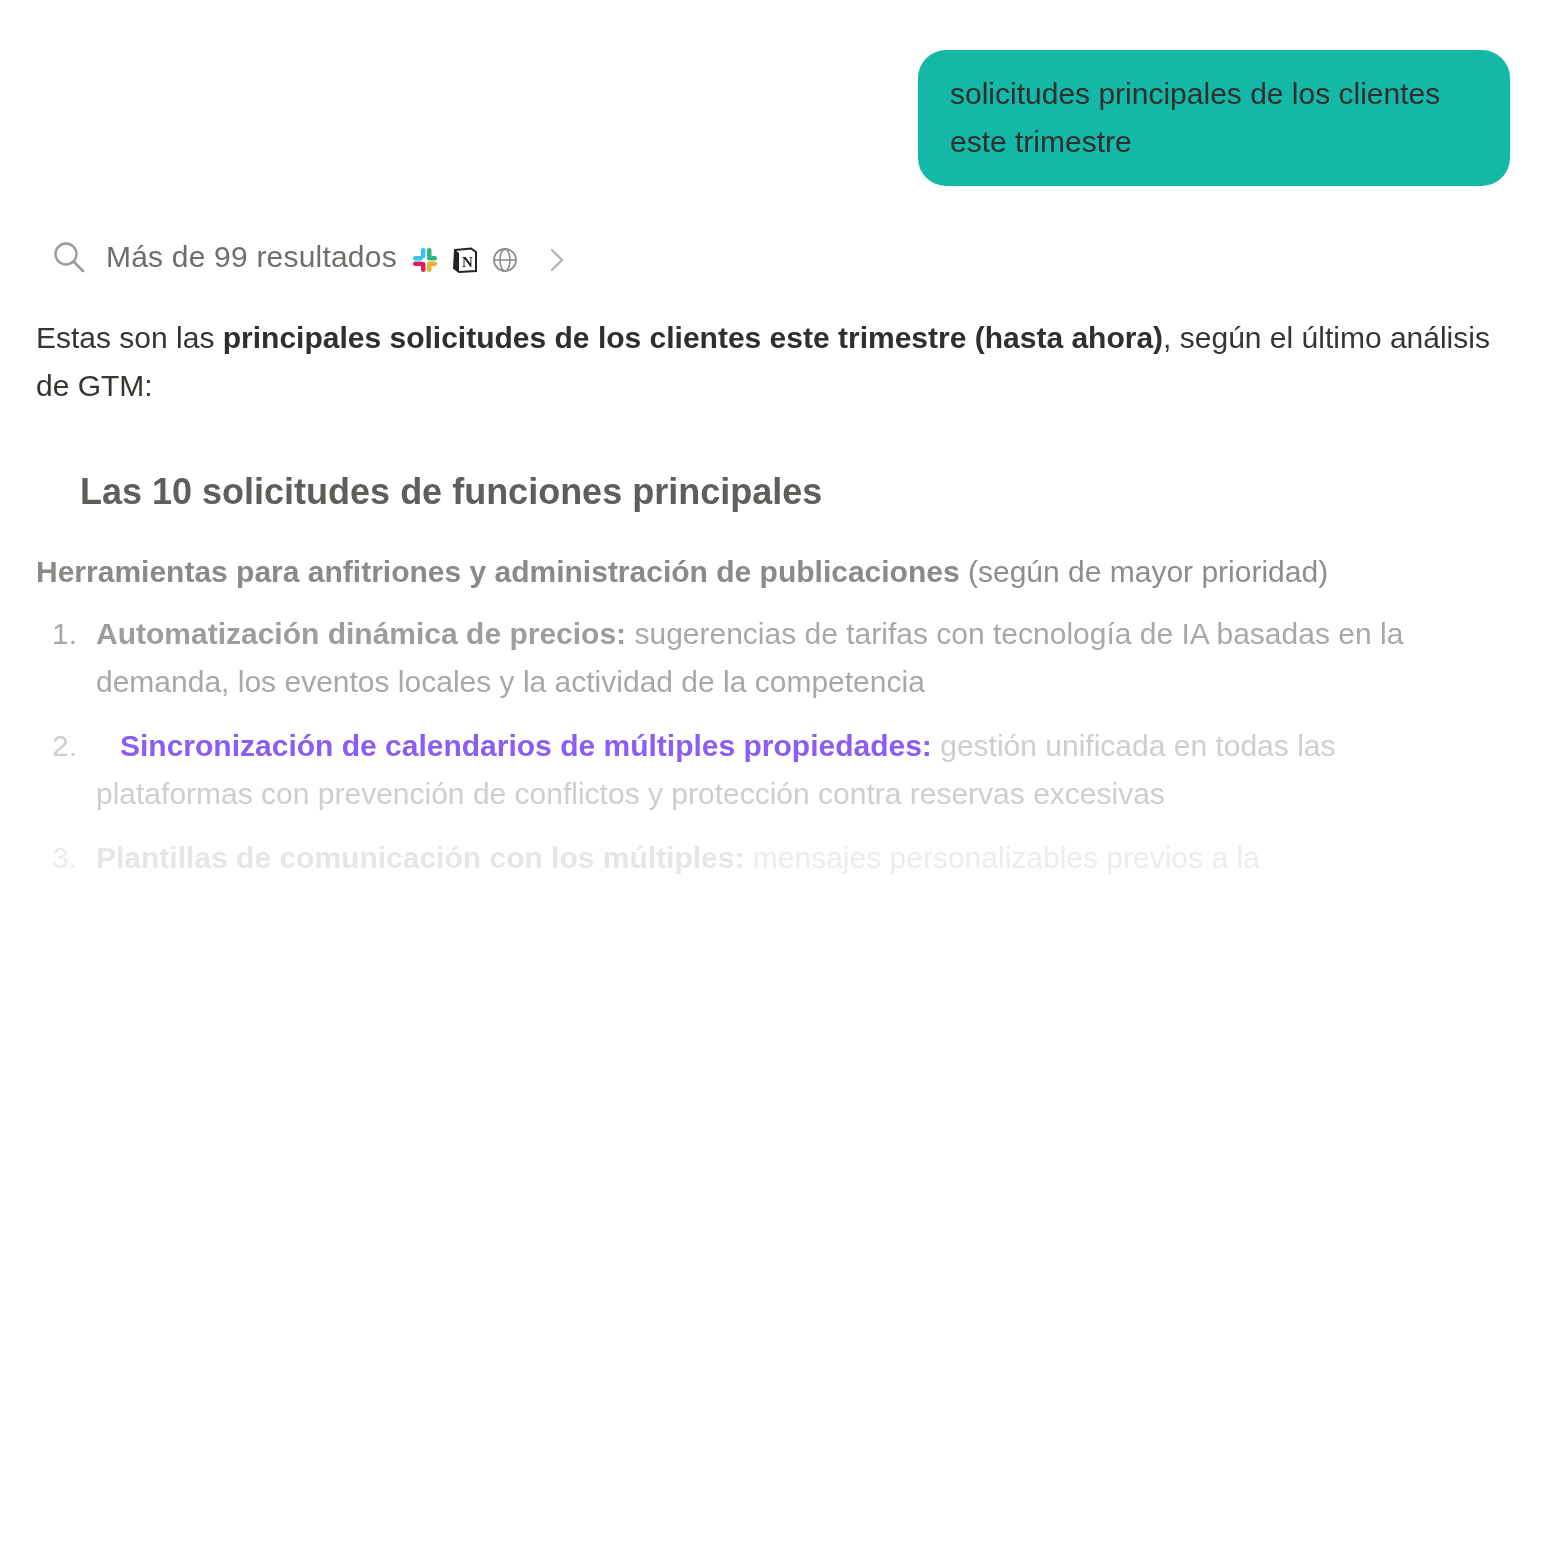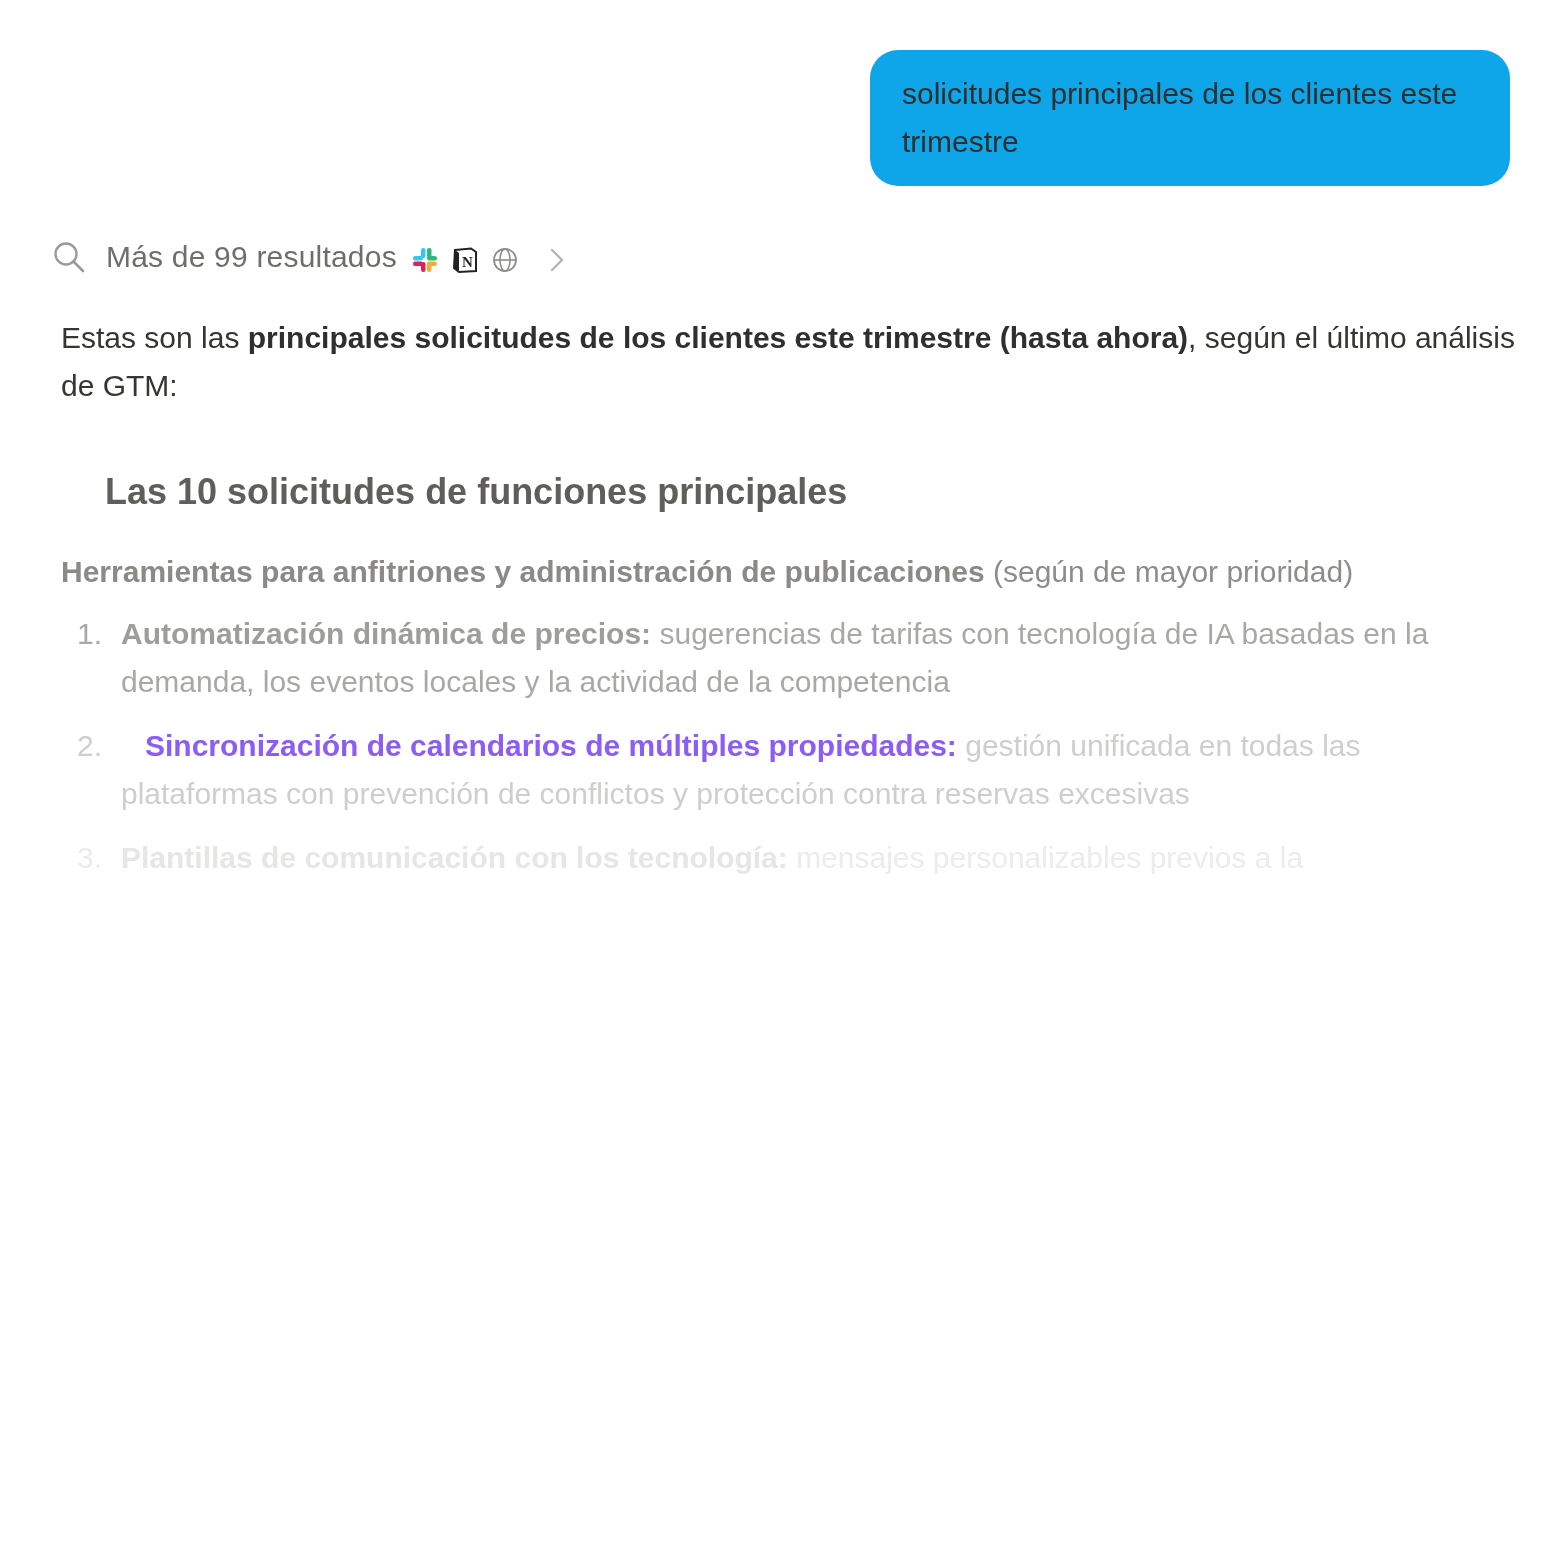--- a/index.html
+++ b/index.html
@@ -17,8 +17,8 @@
       position: absolute; top: 50px; right: 50px;
     }
     .user-bubble {
-      width: 640px;
-      background: #0ea5e9;
+      width: 592px;
+      background: #14b8a6;
       border-radius: 28px;
       padding: 20px 32px 20px 32px;
       font-size: 30px;

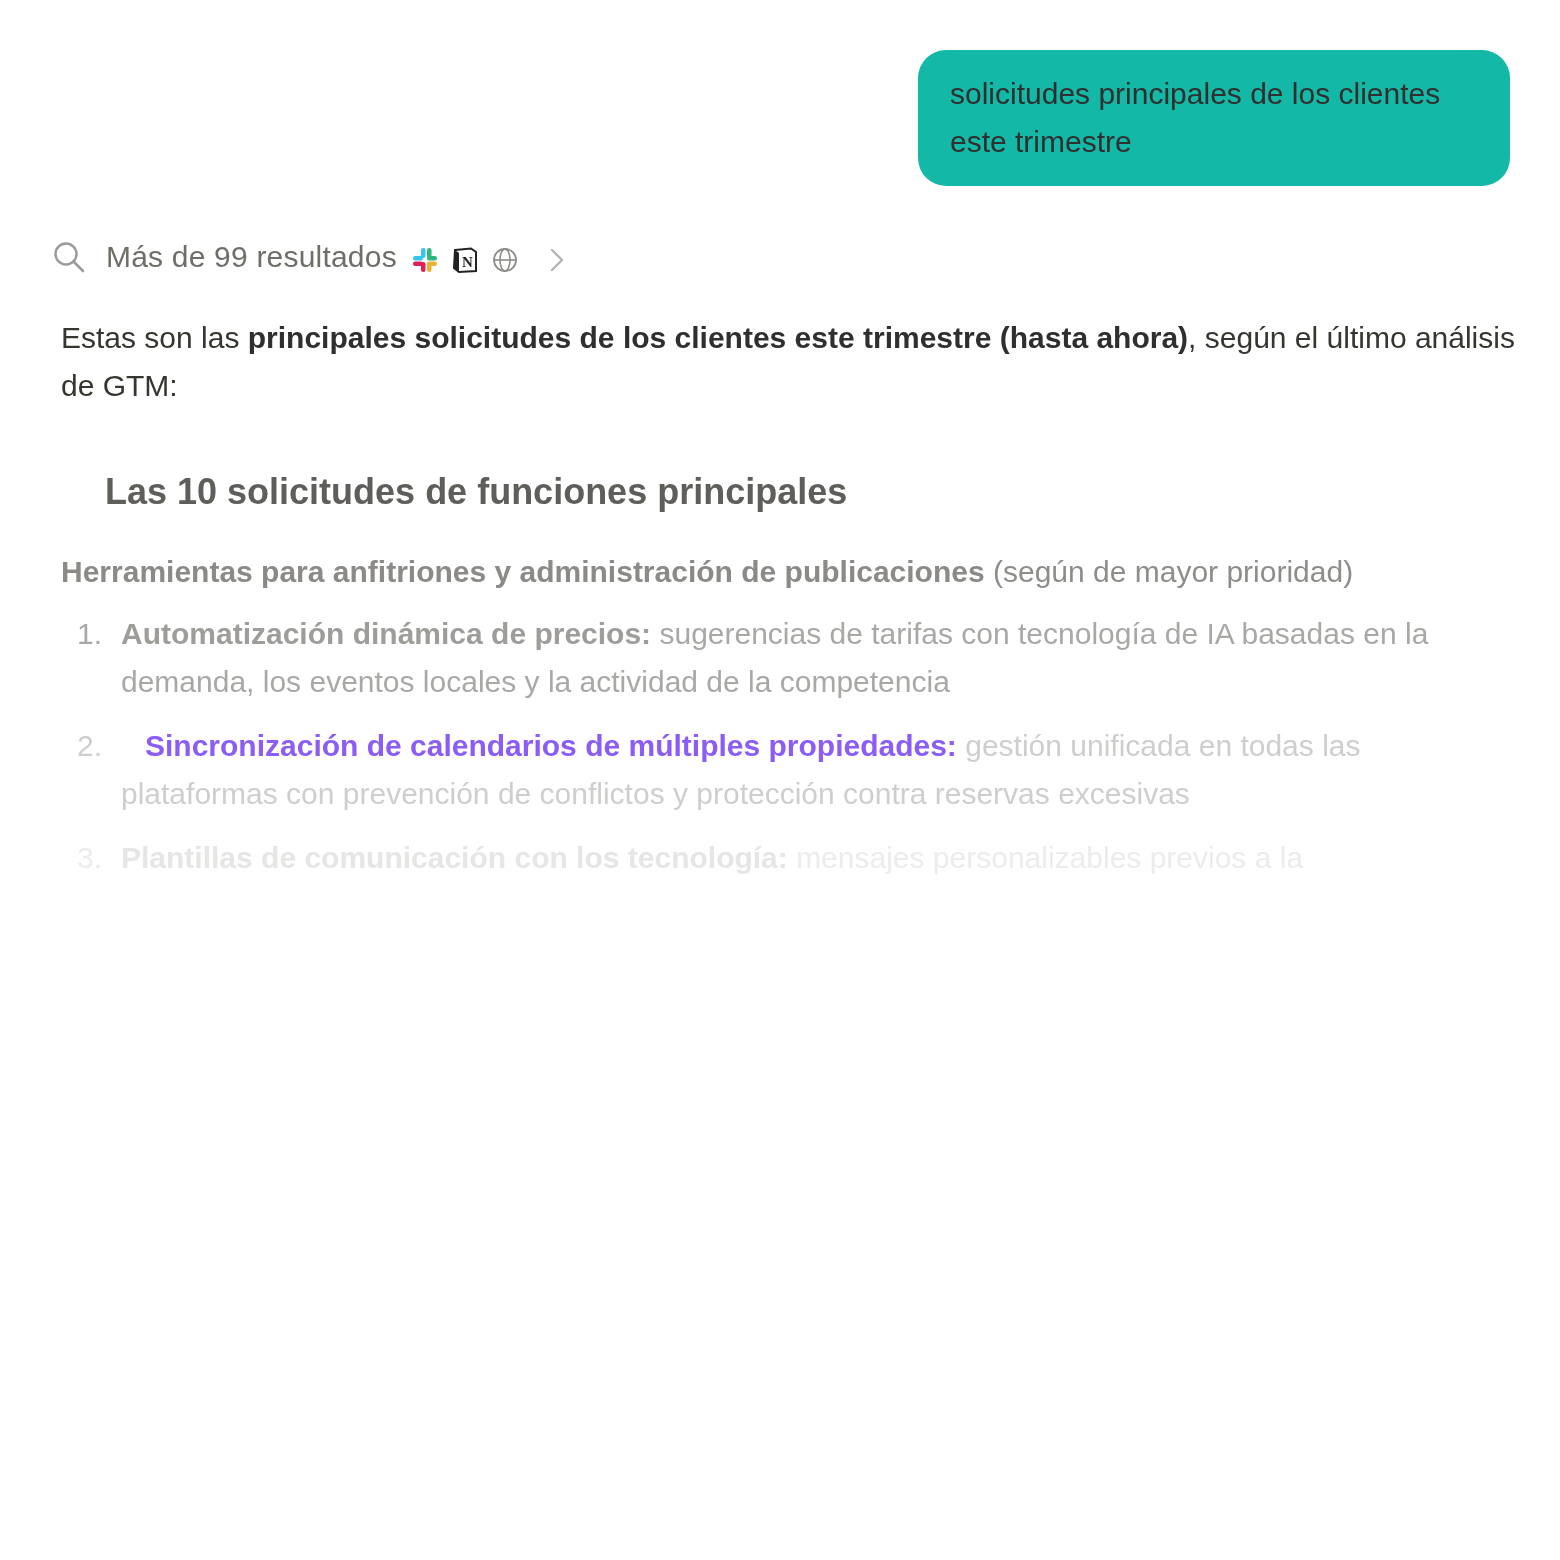--- a/index.html
+++ b/index.html
@@ -43,7 +43,7 @@
 
     
     .response {
-      position: absolute; top: 314px; left: 61px; width: 1460px;
+      position: absolute; top: 314px; left: 36px; width: 1460px;
     }
     .intro {
       font-size: 30px; line-height: 48px; color: #37352f;

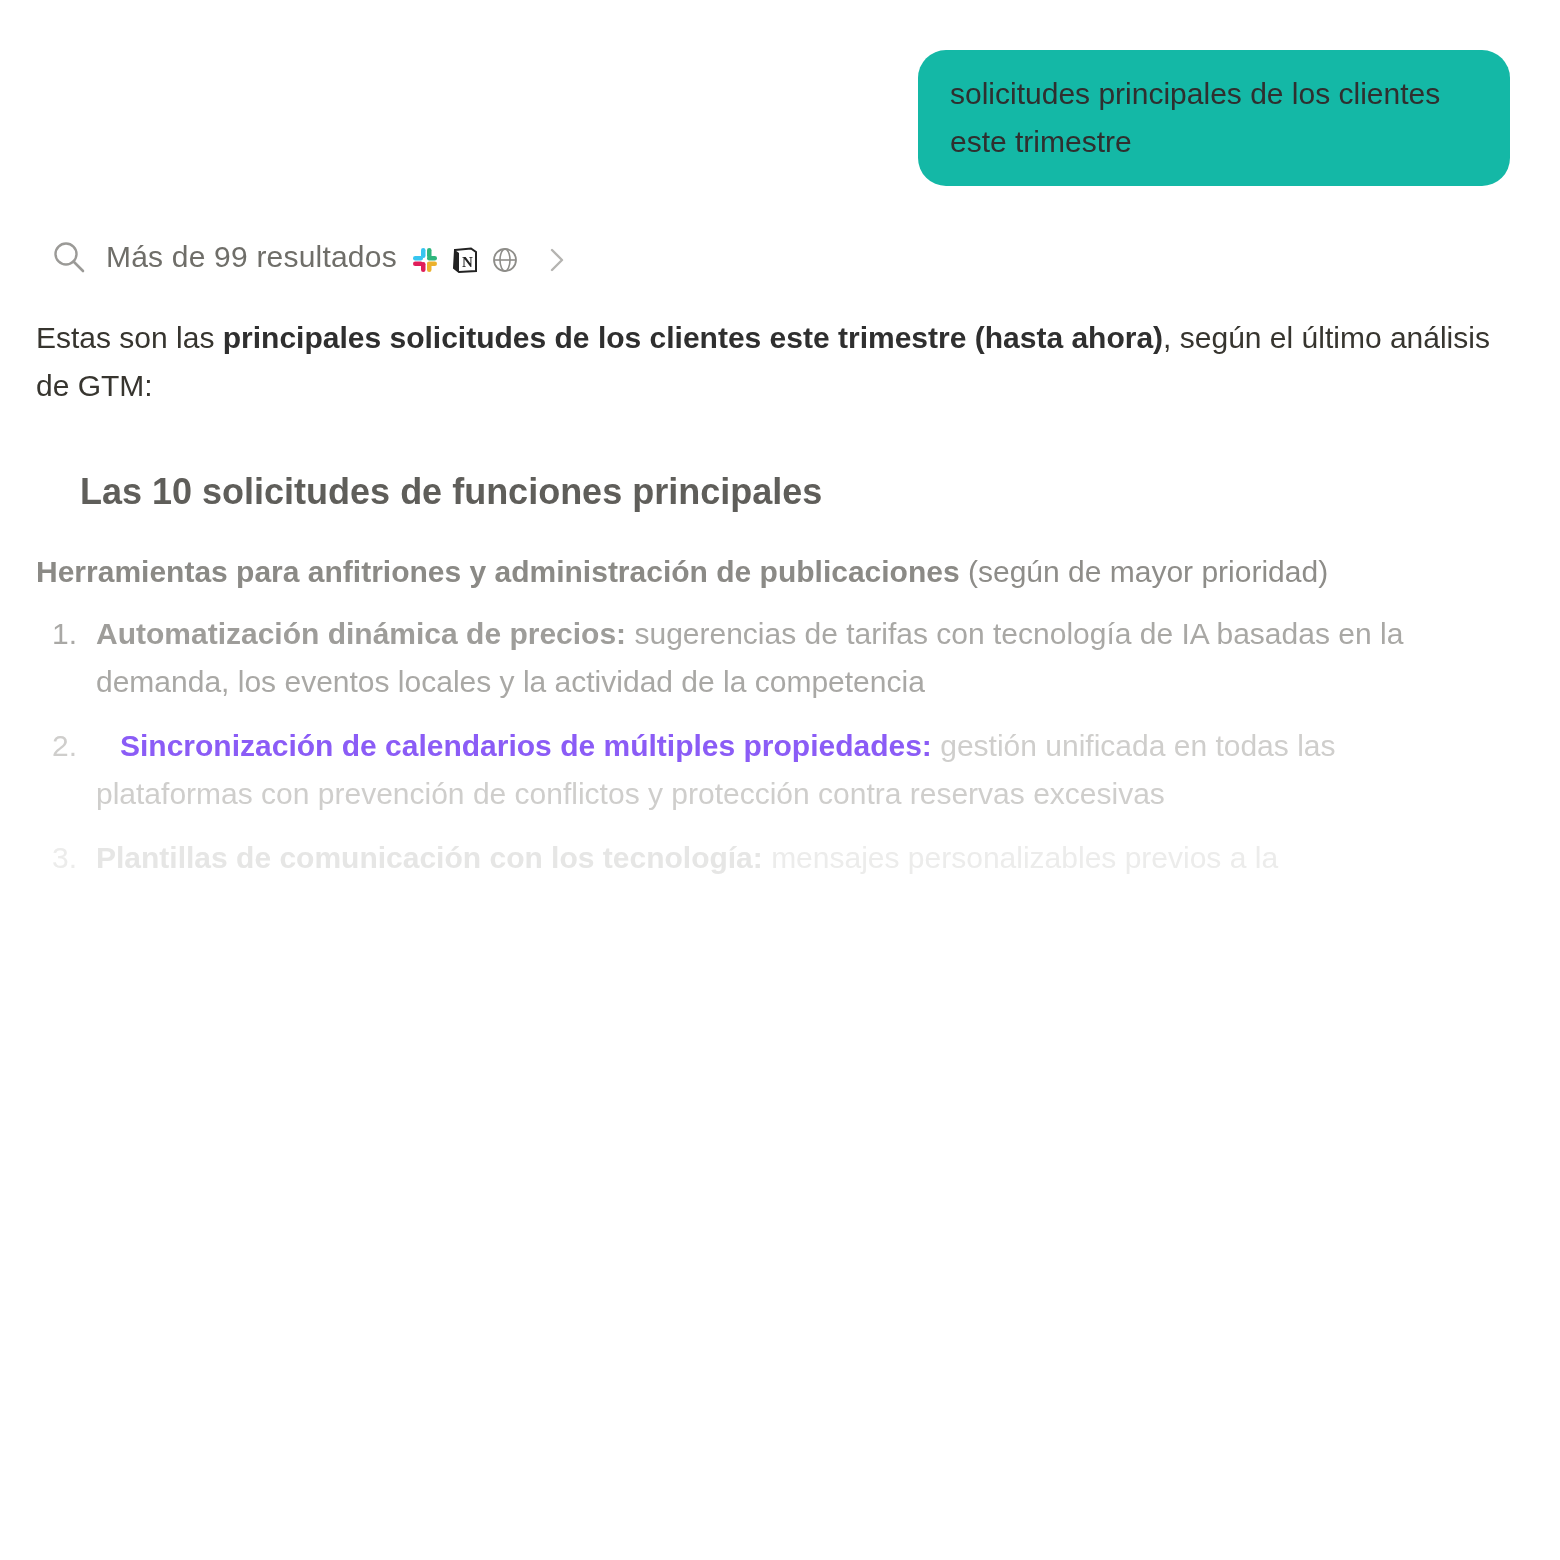--- a/index.html
+++ b/index.html
@@ -159,7 +159,7 @@
       </li>
       <li class="item f3">
         <span class="num">3.</span>
-        <b>Plantillas de comunicación con los tecnología:</b><span> mensajes personalizables previos a la</span>
+        <b>Plantillas de comunicación con los múltiples:</b><span> mensajes personalizables previos a la</span>
       </li>
     </ol>
   </div>

